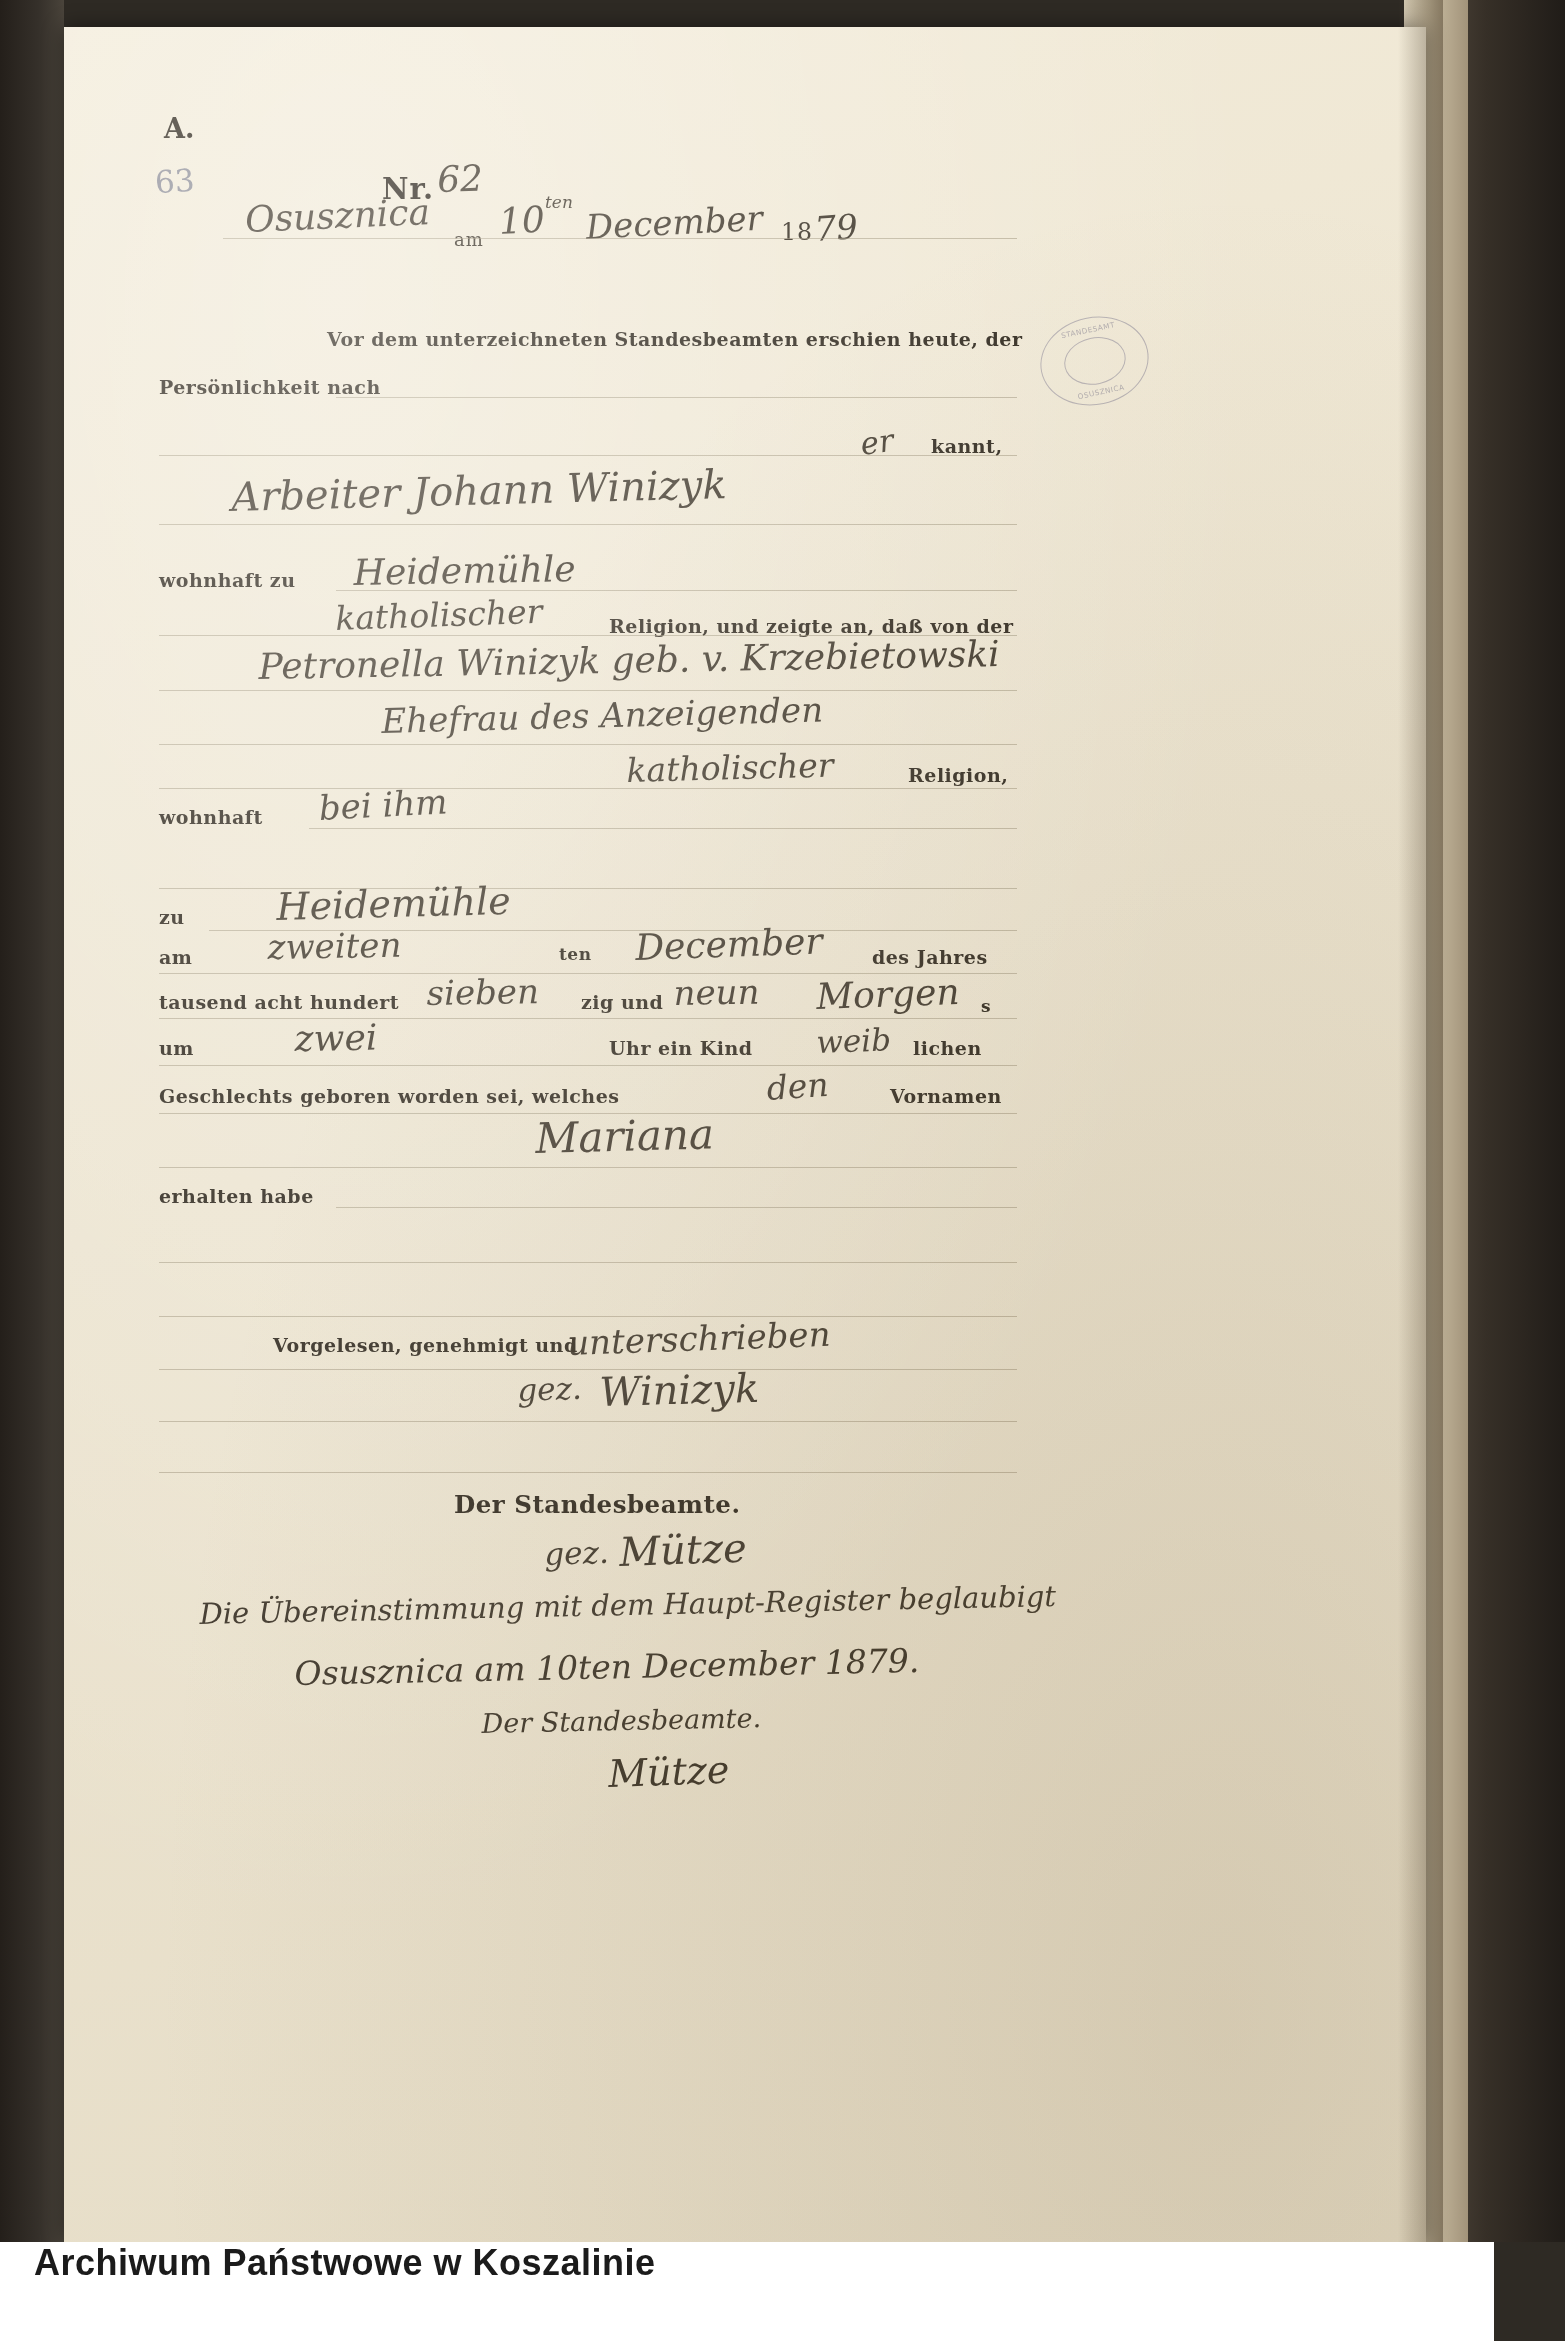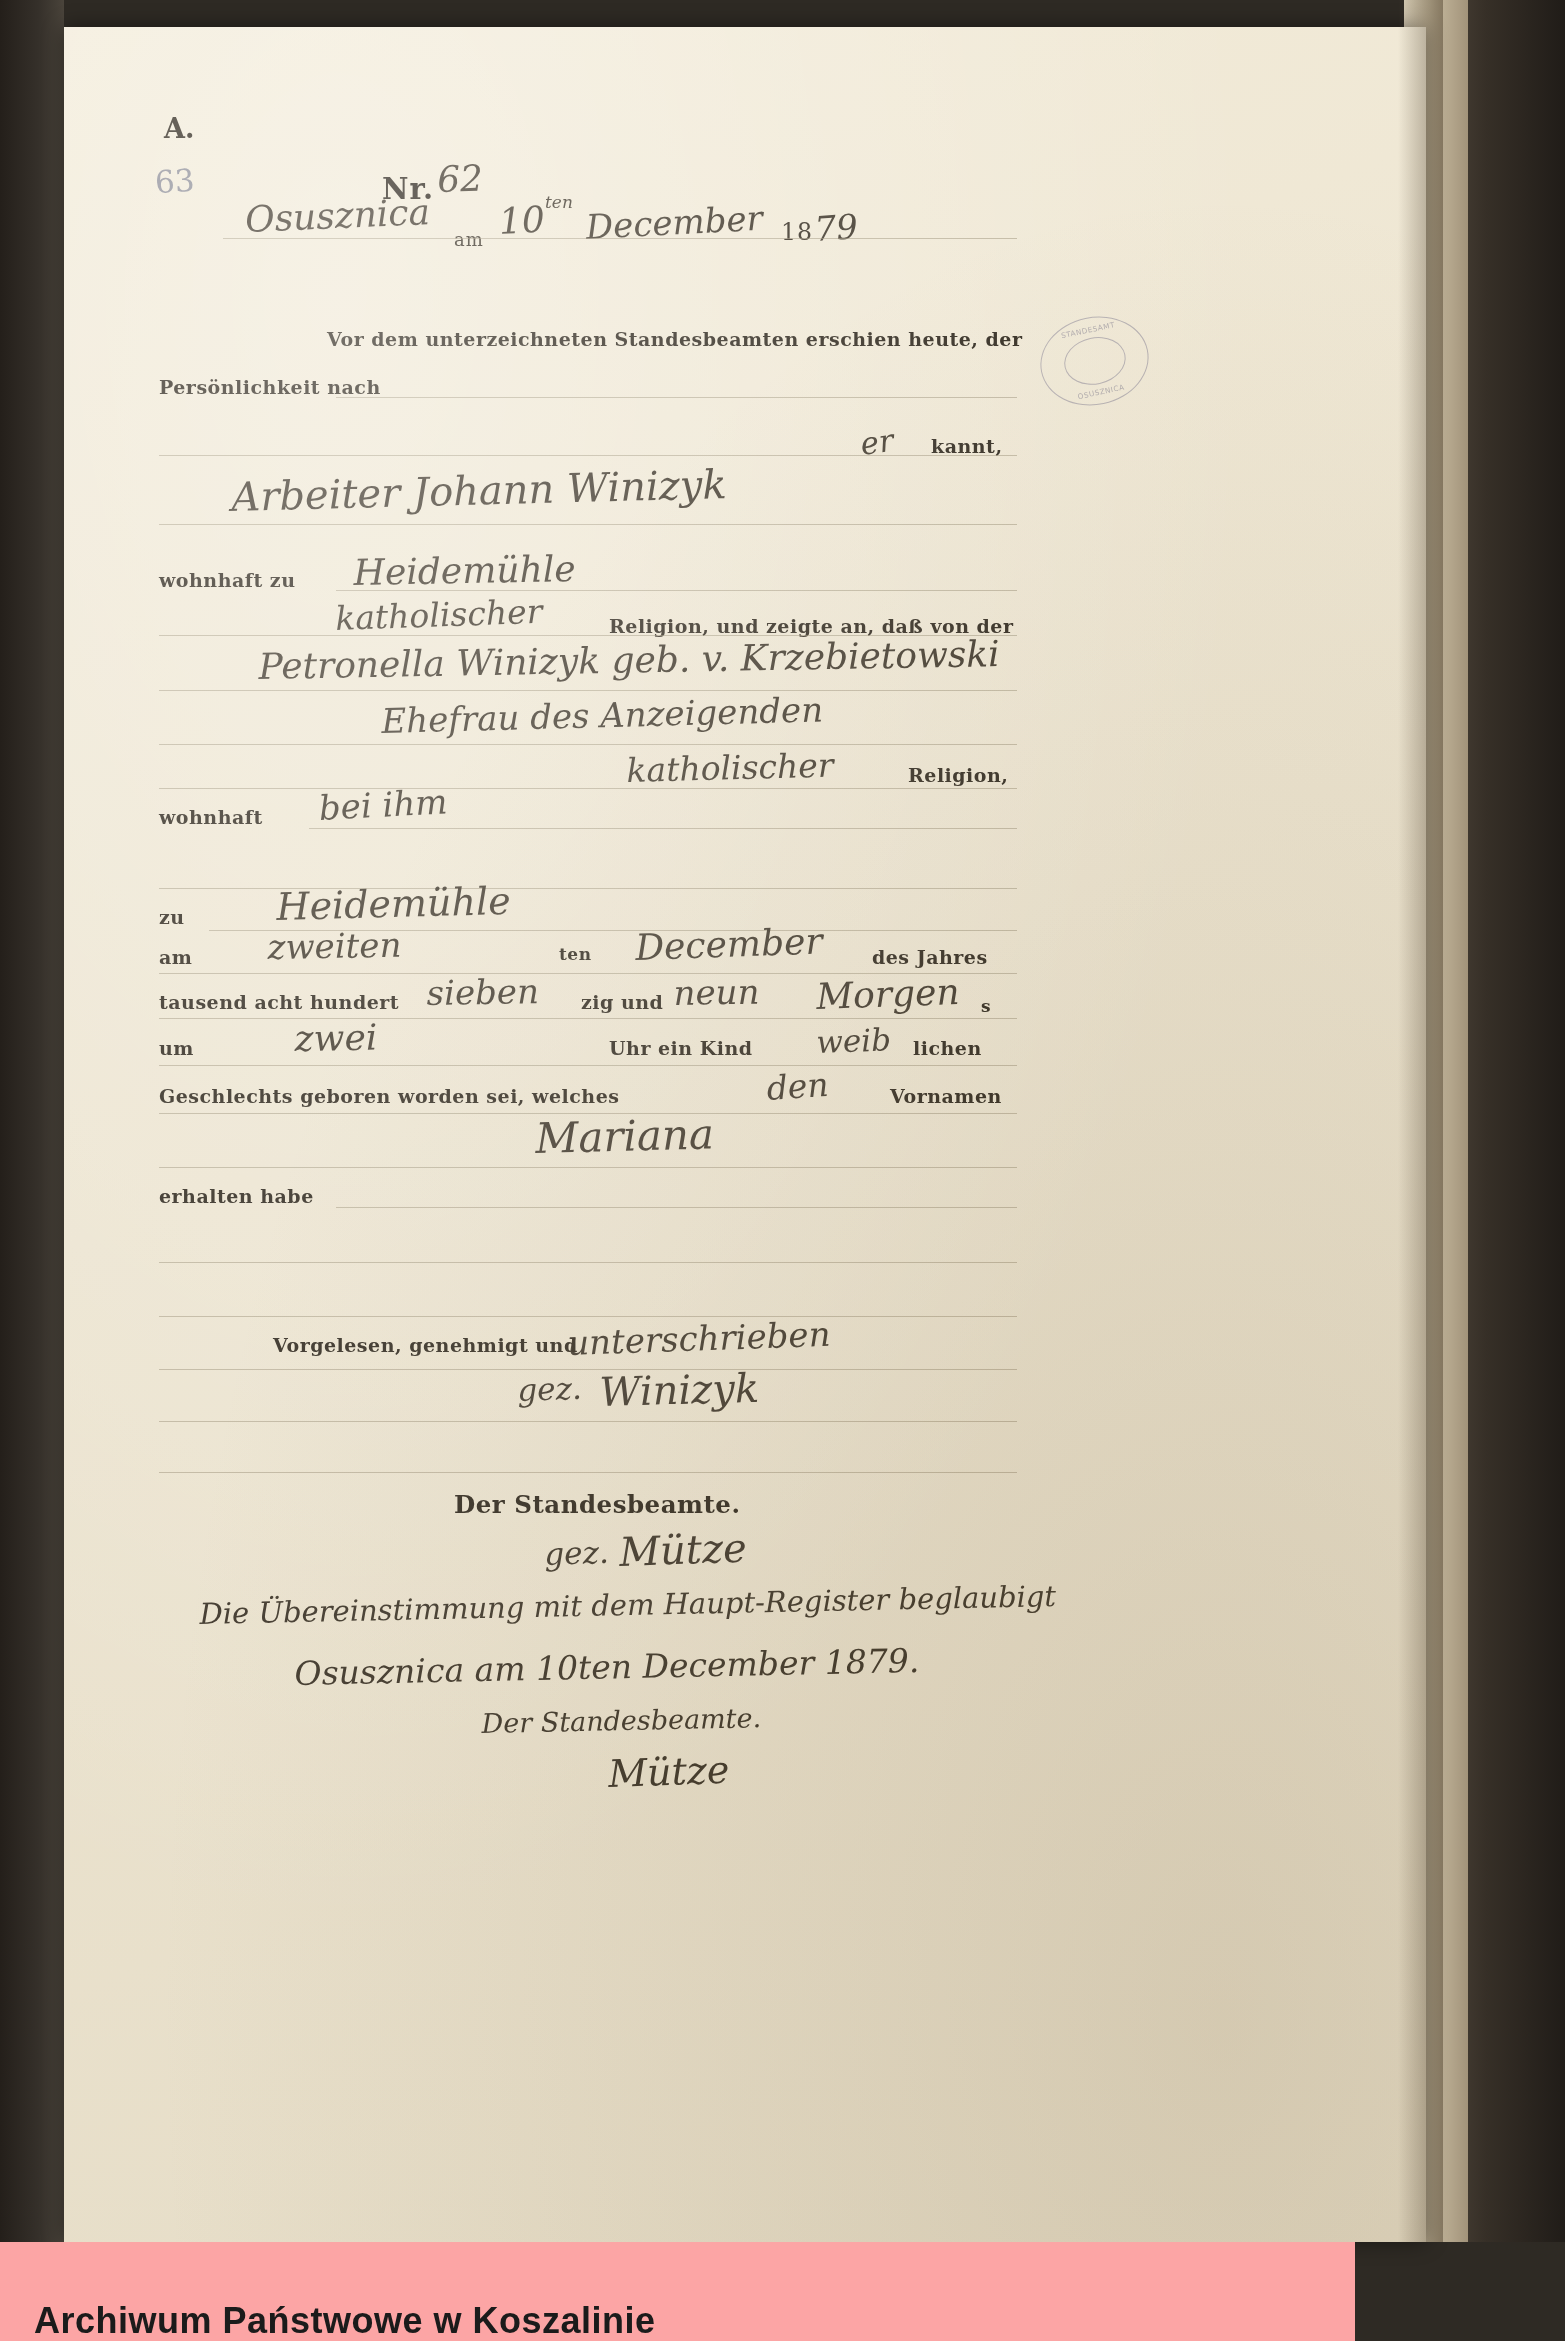--- a/index.html
+++ b/index.html
@@ -161,10 +161,10 @@
   .footer-bar {
     position: absolute;
     left: 0; bottom: 0;
-    width: 1355px; height: 100px;
-    background: #fca5a5;
+    width: 1494px; height: 100px;
+    background: #ffffff;
     display: flex;
-    align-items: flex-end;
+    align-items: flex-start;
   }
   .footer-text {
     margin-left: 34px;

